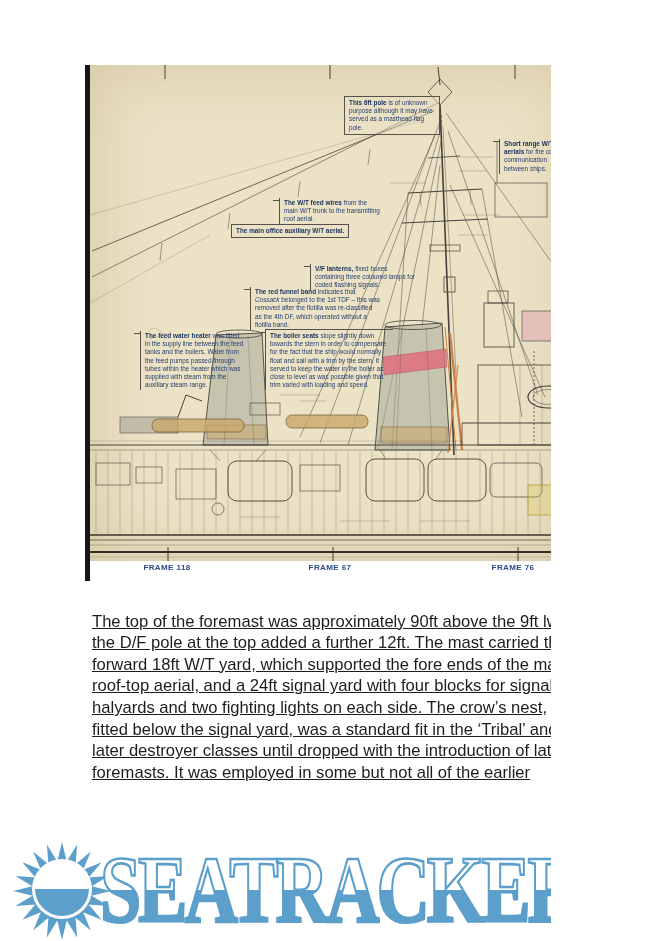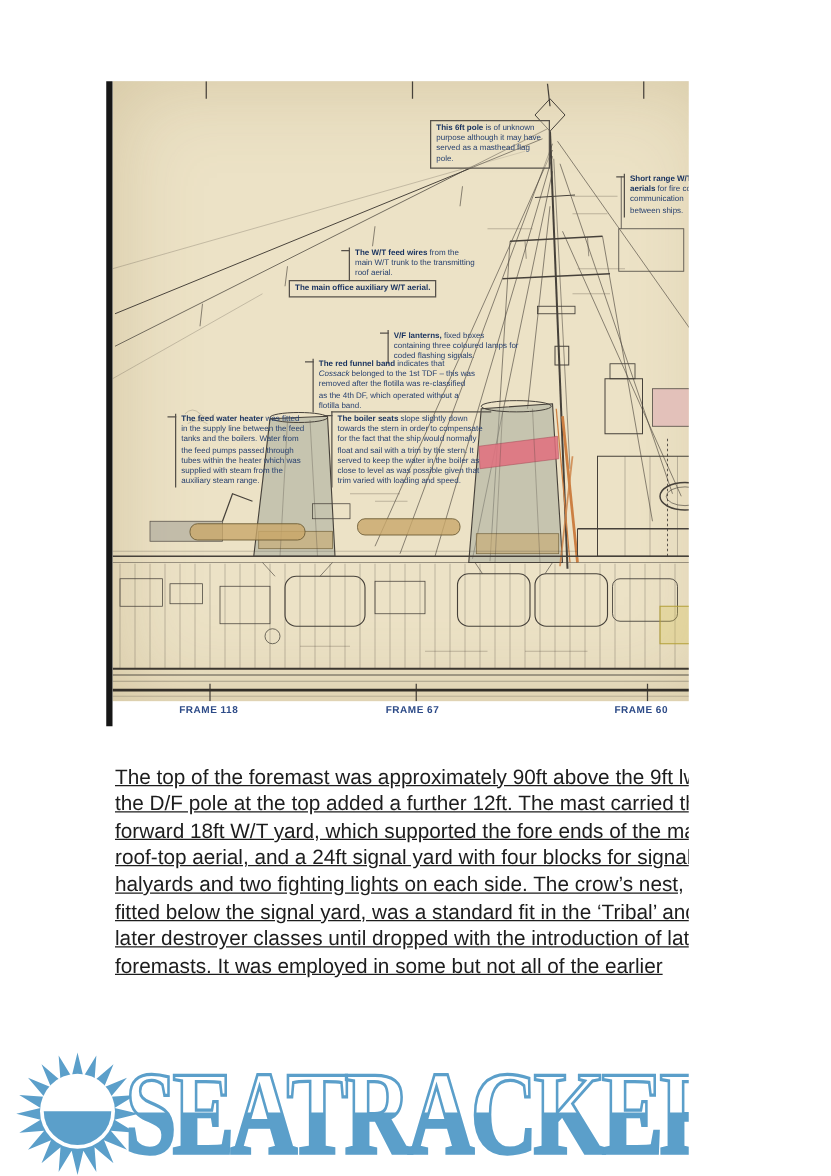--- a/index.html
+++ b/index.html
@@ -191,7 +191,7 @@
 
   <div class="frame-label" style="left:137px">FRAME 118</div>
   <div class="frame-label" style="left:300px">FRAME 67</div>
-  <div class="frame-label" style="left:483px">FRAME 60</div>
+  <div class="frame-label" style="left:483px">FRAME 76</div>
 
   <p class="body-text">The top of the foremast was approximately 90ft above the 9ft lwl; the D/F pole at the top added a further 12ft. The mast carried the forward 18ft W/T yard, which supported the fore ends of the main roof-top aerial, and a 24ft signal yard with four blocks for signal halyards and two fighting lights on each side. The crow’s nest, fitted below the signal yard, was a standard fit in the ‘Tribal’ and later destroyer classes until dropped with the introduction of lattice foremasts. It was employed in some but not all of the earlier</p>
 

